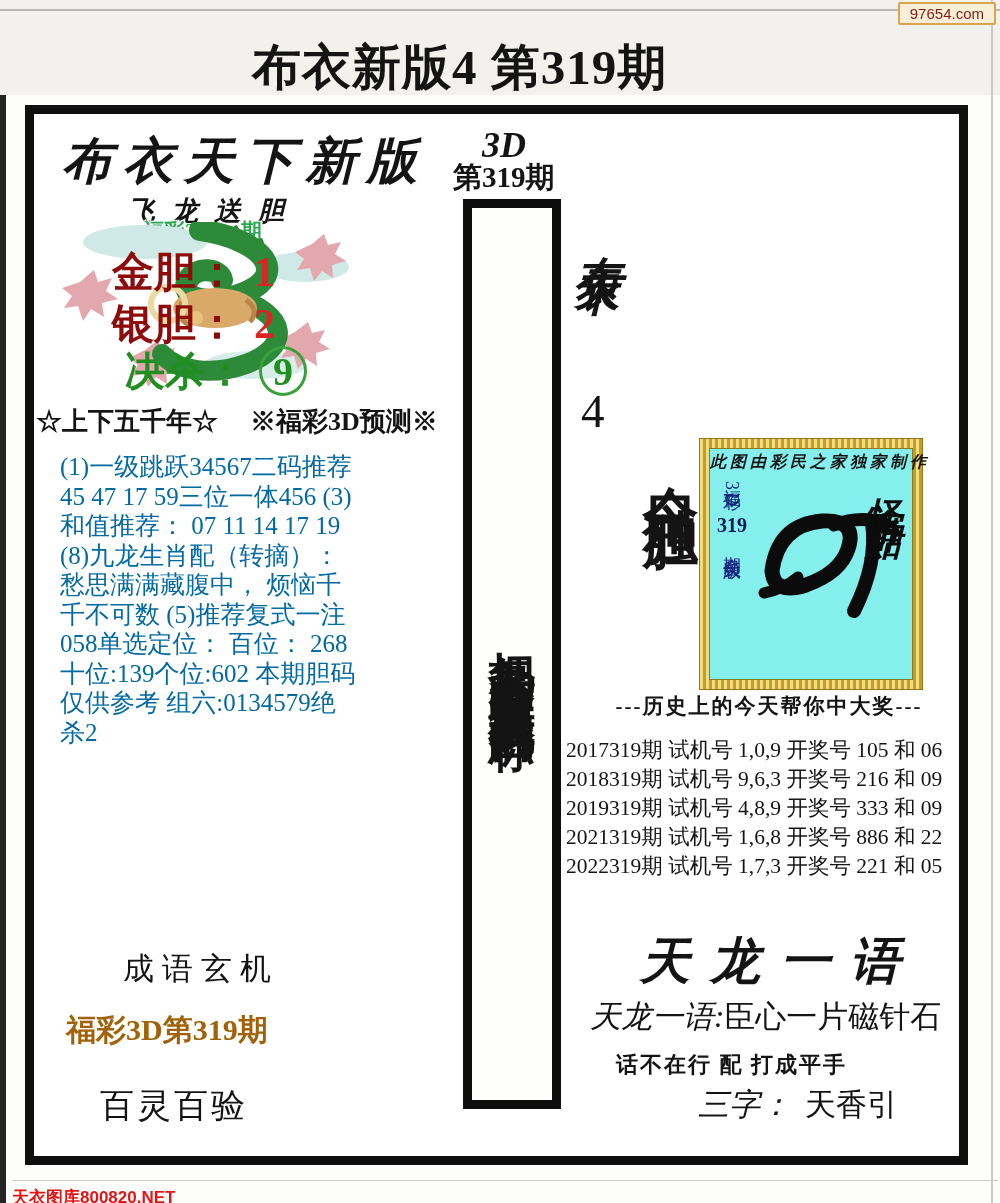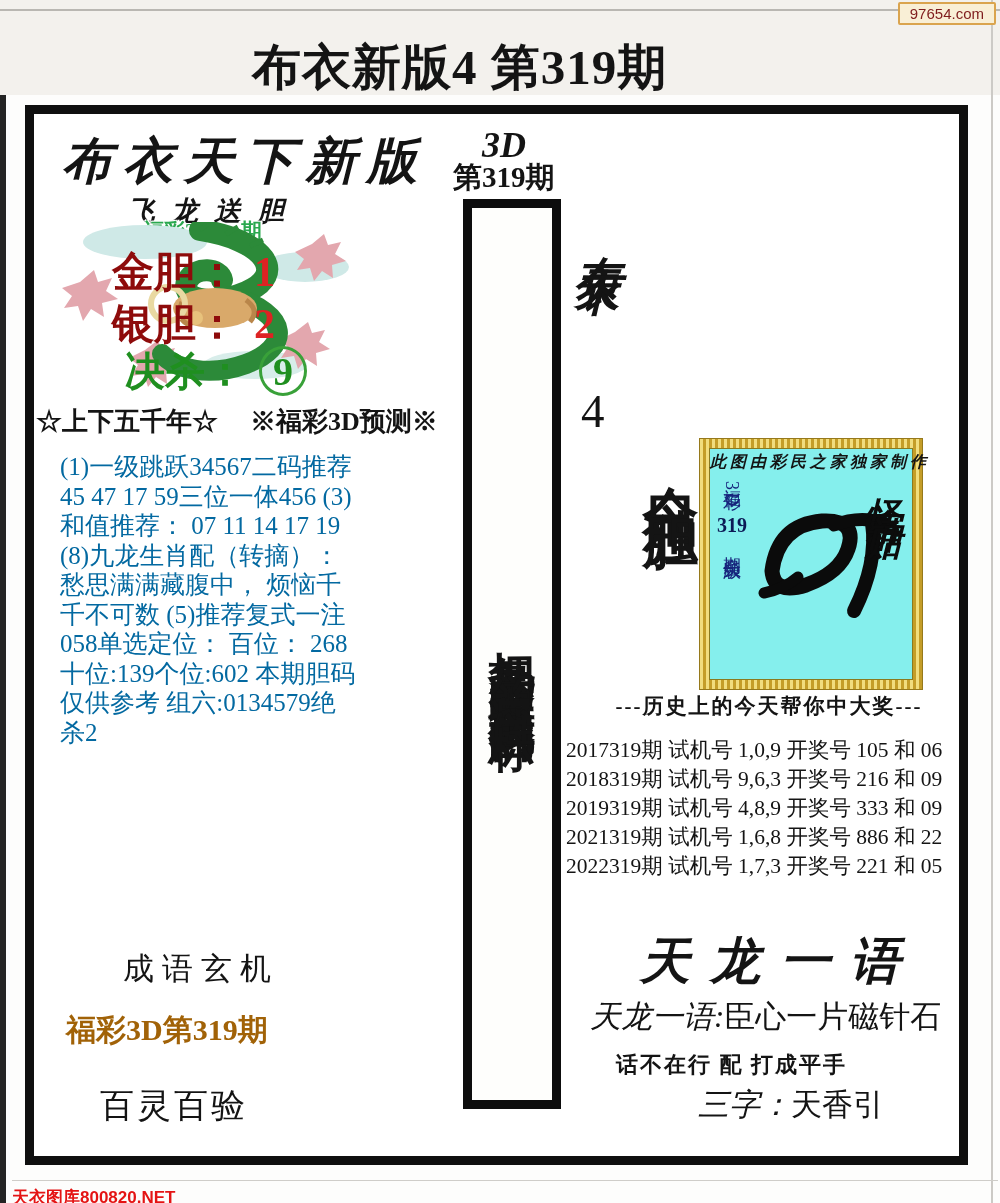--- a/index.html
+++ b/index.html
@@ -87,7 +87,7 @@
   .tl-line2 { position:absolute; left:616px; top:1050px; font-size:22px; font-weight:700; letter-spacing:2px; white-space:nowrap; }
   .tl-line3 { position:absolute; left:698px; top:1084px; font-size:31px; white-space:nowrap; }
   .tl-label { font-weight:400; font-style:italic;margin-top:32px; }
-  .tl-line3 .tl-text { }
+  .tl-line3 .tl-text { margin-left:14px; }
 
   .bottom-line { position:absolute; left:12px; top:1180px; width:986px; height:1px; background:#cfcdc9; }
   .footer-site { position:absolute; left:12px; top:1186px; font-size:17px; font-weight:800; color:#e41414;

